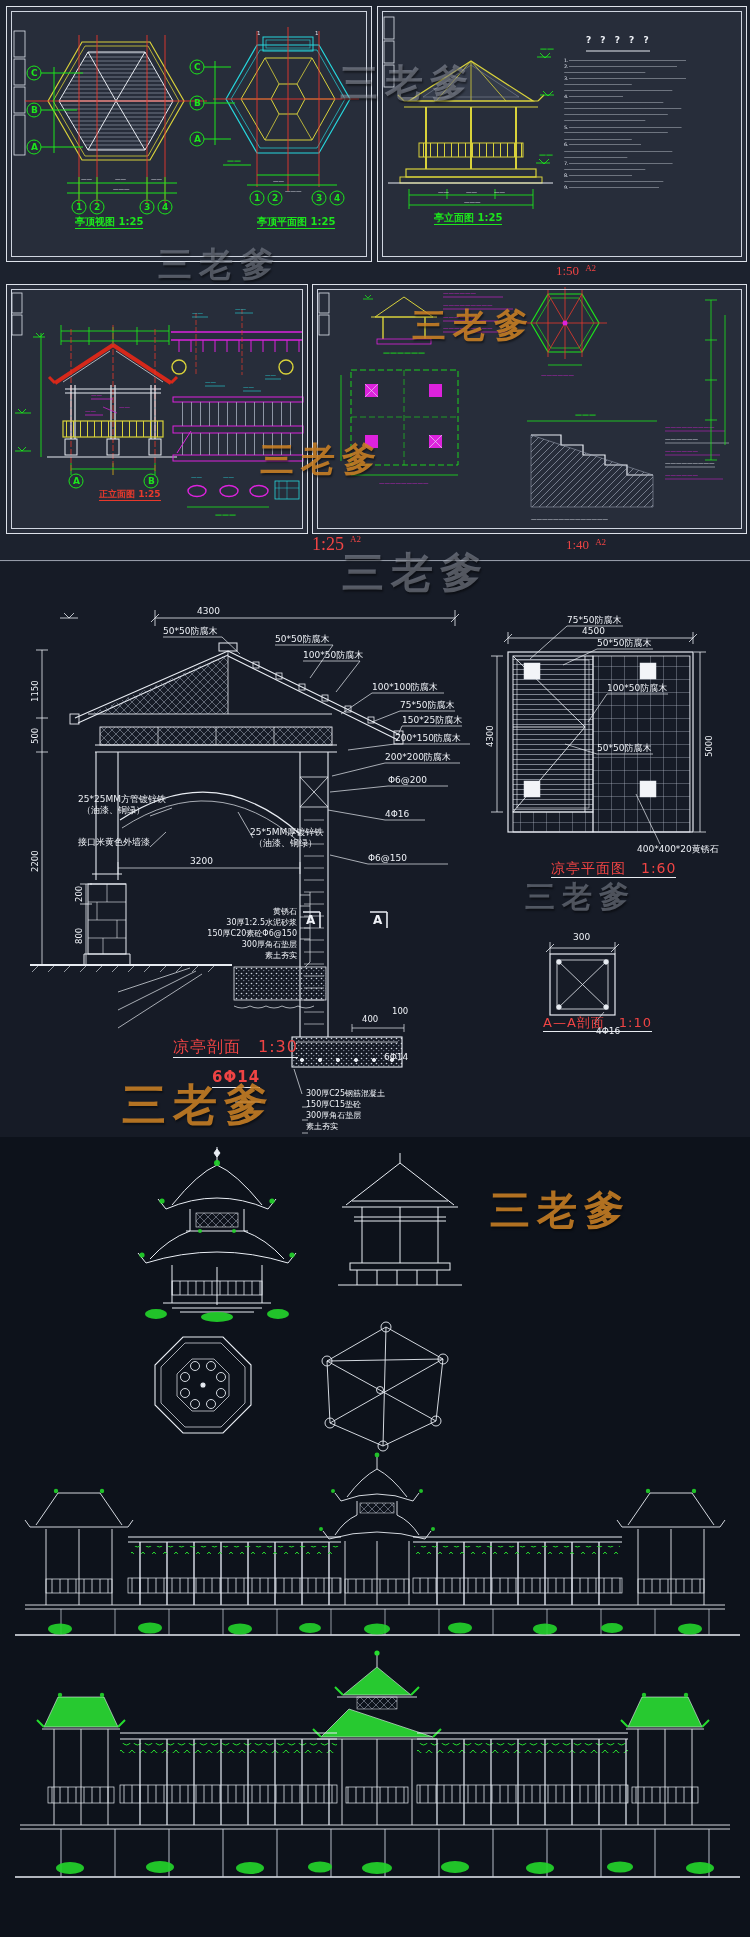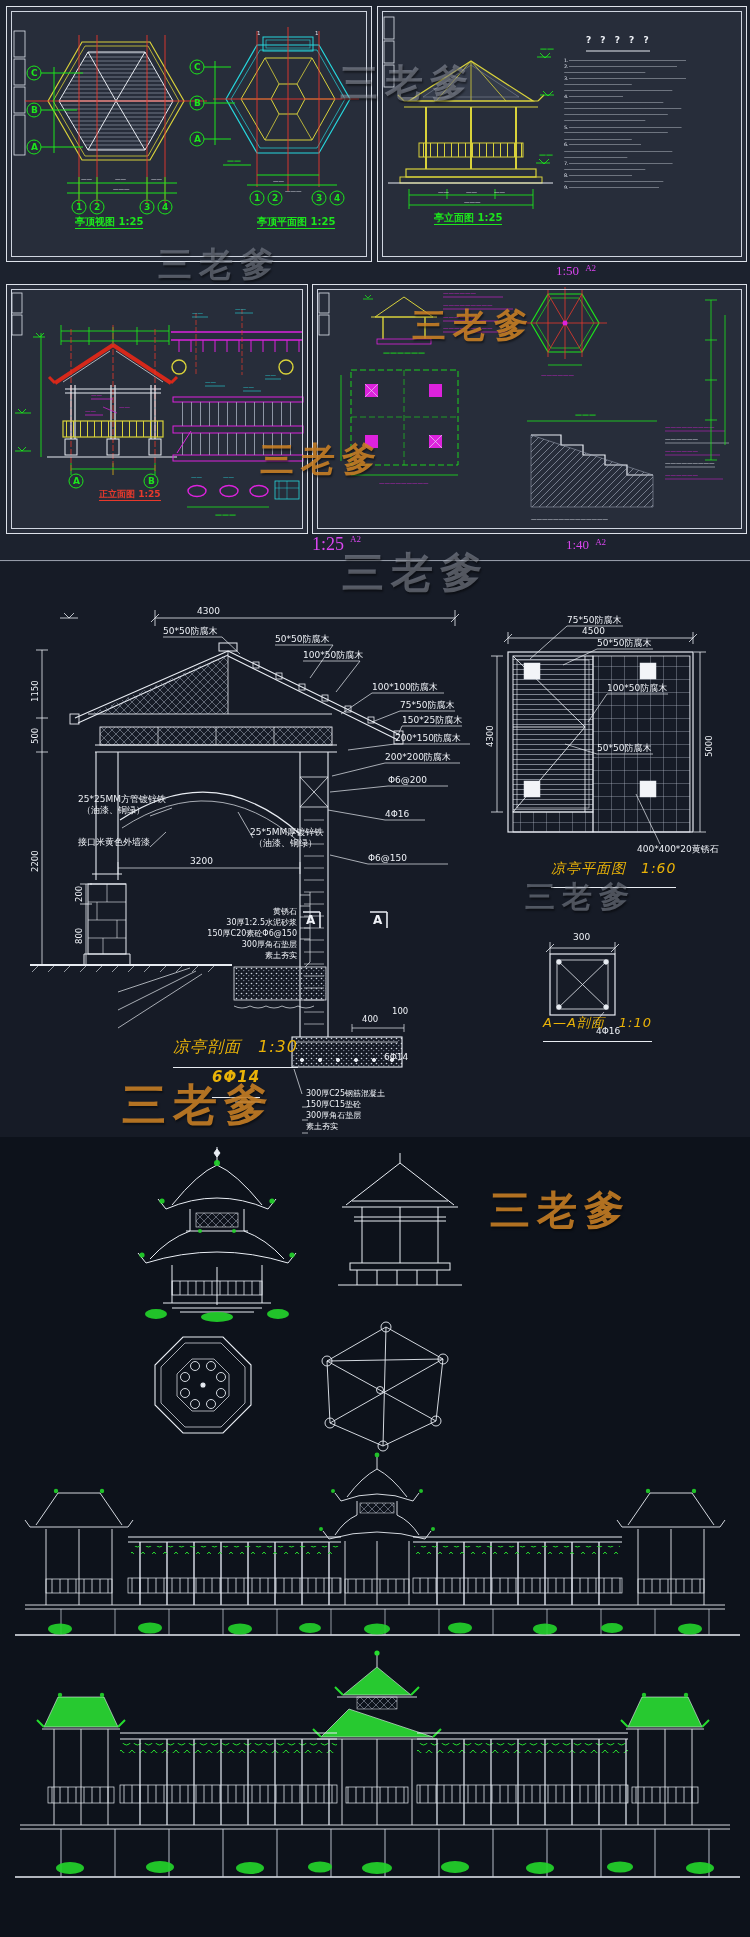--- a/index.html
+++ b/index.html
@@ -18,7 +18,7 @@
     border-bottom:1.5px solid #e8392c;padding-bottom:1px;line-height:1;}
   .lblW{position:absolute;color:#eab308;font-size:14px;white-space:nowrap;
     border-bottom:1.5px solid #e8ecf2;padding-bottom:12px;line-height:1;letter-spacing:1px;font-style:italic;}
-  .scale{position:absolute;font-family:"Liberation Serif","DejaVu Serif",serif;color:#d946ef;white-space:nowrap;text-align:right;}
+  .scale{position:absolute;font-family:"Liberation Serif","DejaVu Serif",serif;color:#ef4444;white-space:nowrap;text-align:right;}
   .scale .a2{font-size:9px;vertical-align:top;margin-left:6px;letter-spacing:0;}
   .wm{position:absolute;font-weight:bold;letter-spacing:7px;white-space:nowrap;line-height:1;
     text-shadow:1px 2px 2px rgba(0,0,0,.45);pointer-events:none;}

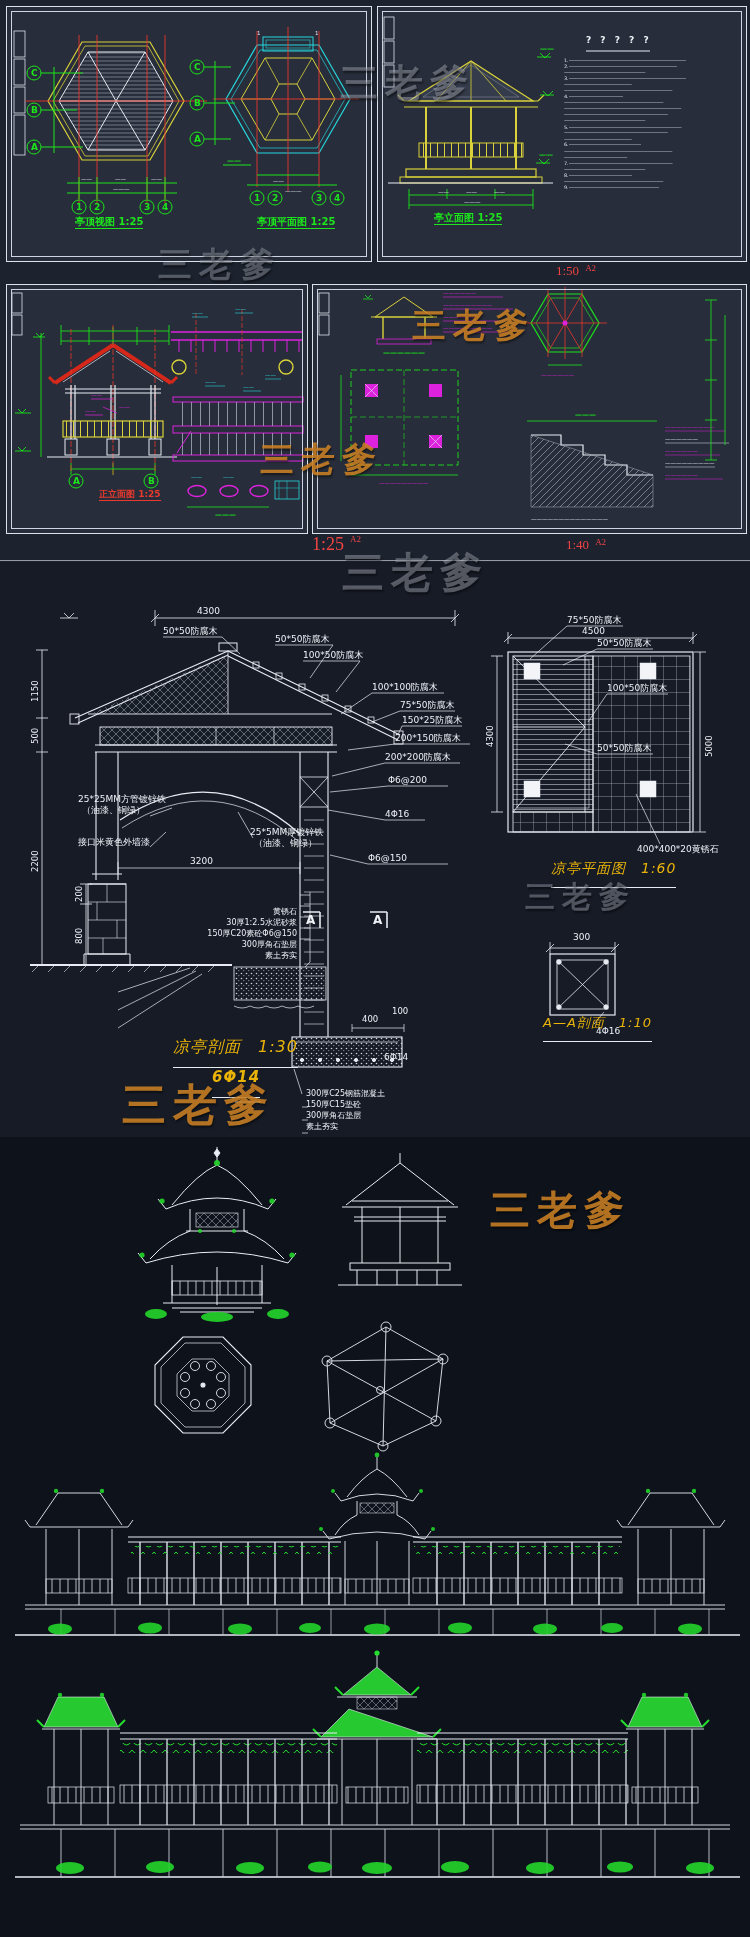--- a/index.html
+++ b/index.html
@@ -16,8 +16,8 @@
     border-bottom:1.5px solid #1ce51c;padding-bottom:1px;line-height:1;}
   .lblR{position:absolute;color:#e8392c;font-size:9px;font-weight:bold;white-space:nowrap;
     border-bottom:1.5px solid #e8392c;padding-bottom:1px;line-height:1;}
-  .lblW{position:absolute;color:#eab308;font-size:14px;white-space:nowrap;
-    border-bottom:1.5px solid #e8ecf2;padding-bottom:12px;line-height:1;letter-spacing:1px;font-style:italic;}
+  .lblW{position:absolute;color:#ef4444;font-size:14px;white-space:nowrap;
+    border-bottom:1.5px solid #e8ecf2;padding-bottom:2px;line-height:1;letter-spacing:1px;}
   .scale{position:absolute;font-family:"Liberation Serif","DejaVu Serif",serif;color:#ef4444;white-space:nowrap;text-align:right;}
   .scale .a2{font-size:9px;vertical-align:top;margin-left:6px;letter-spacing:0;}
   .wm{position:absolute;font-weight:bold;letter-spacing:7px;white-space:nowrap;line-height:1;

